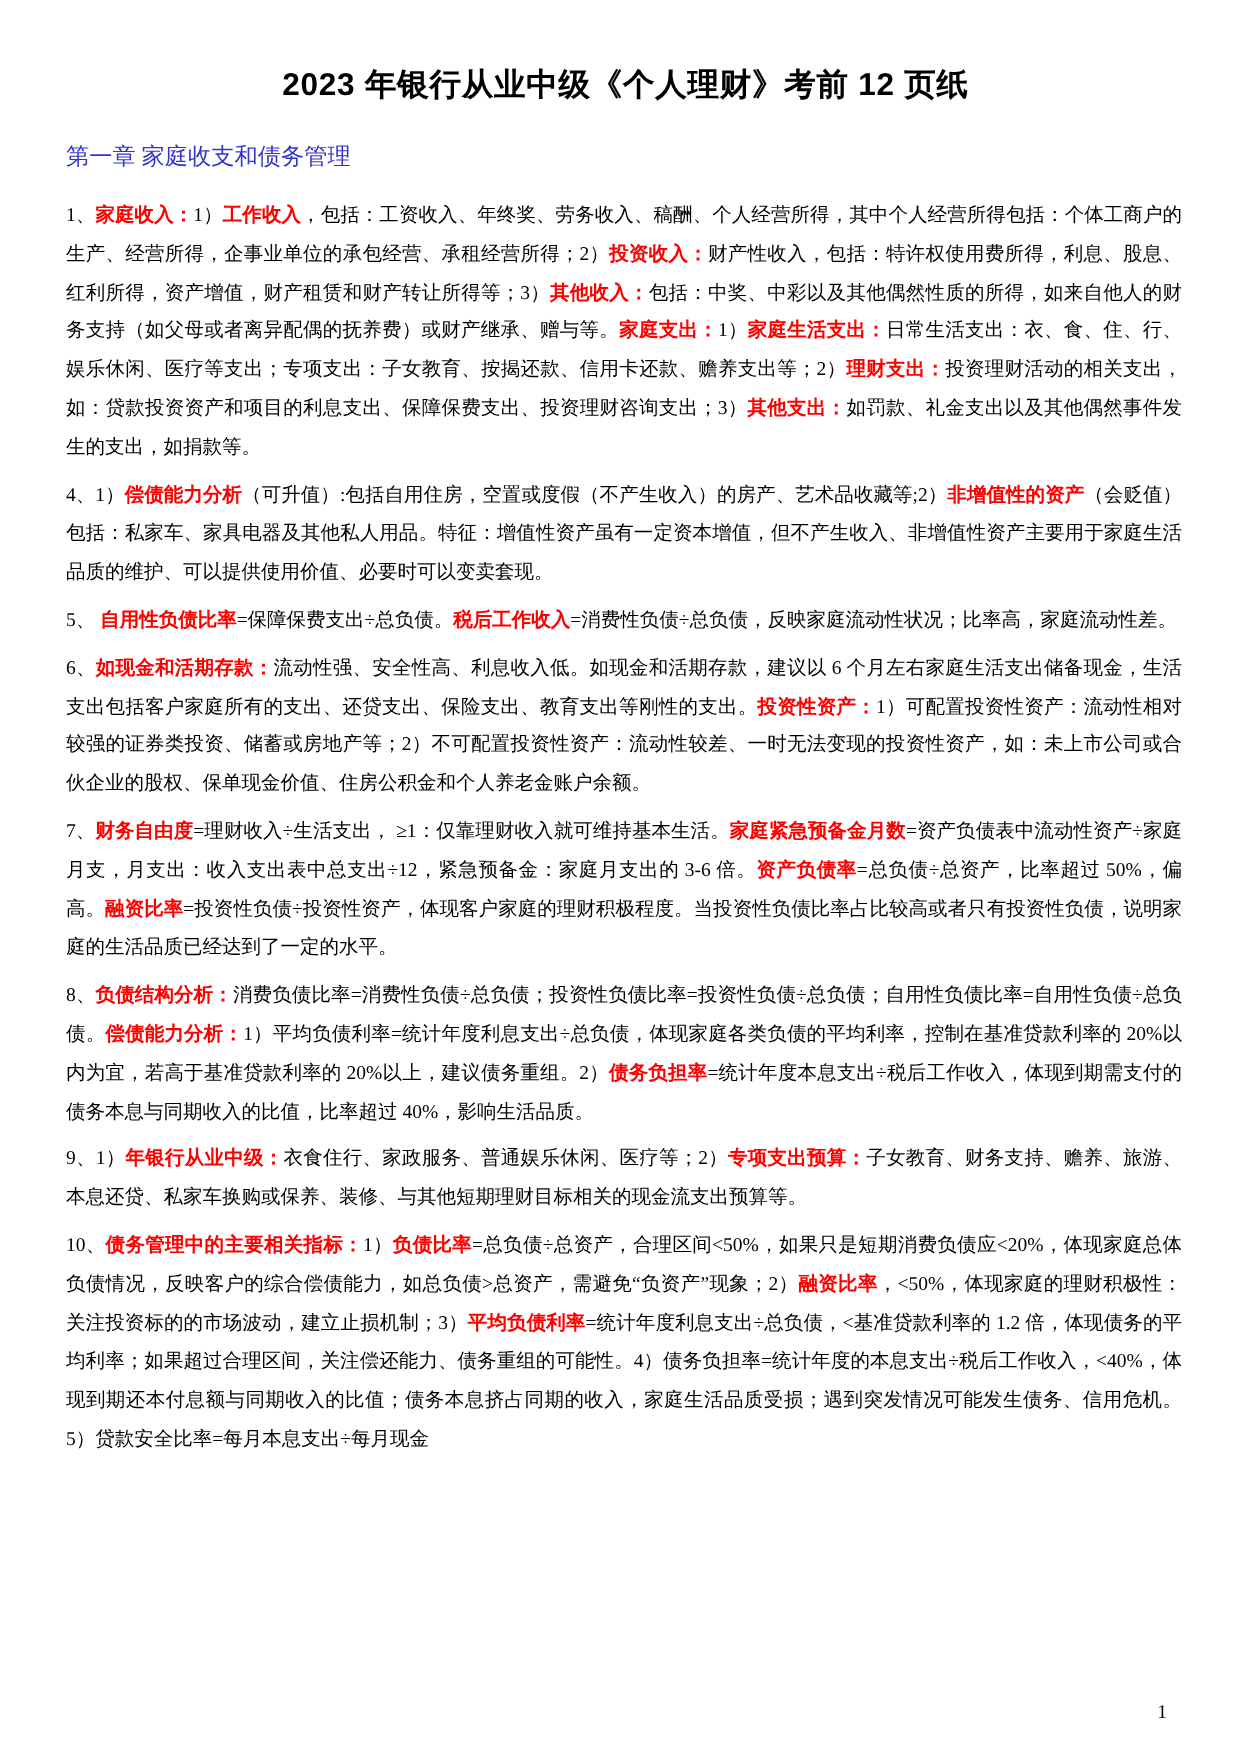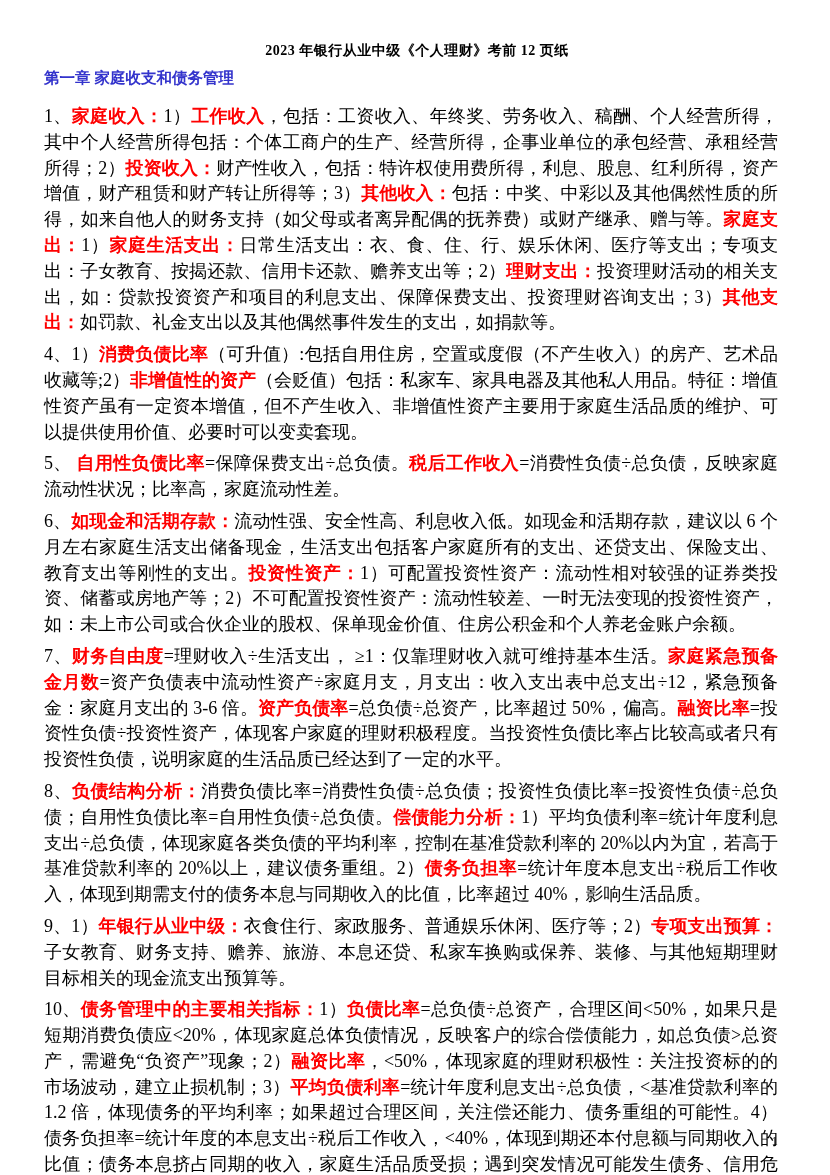--- a/index.html
+++ b/index.html
@@ -21,11 +21,11 @@
   }
   .doc-title{
     text-align:center;
-    font-size:14px;
+    font-size:21px;
     font-weight:700;
     letter-spacing:0.5px;
-    margin:0 0 8px 0;
-    font-family:Liberation Serif, serif;
+    margin:0 0 24px 0;
+    font-family:Liberation Sans, sans-serif;
   }
   .chapter{
     font-size:15.5px;

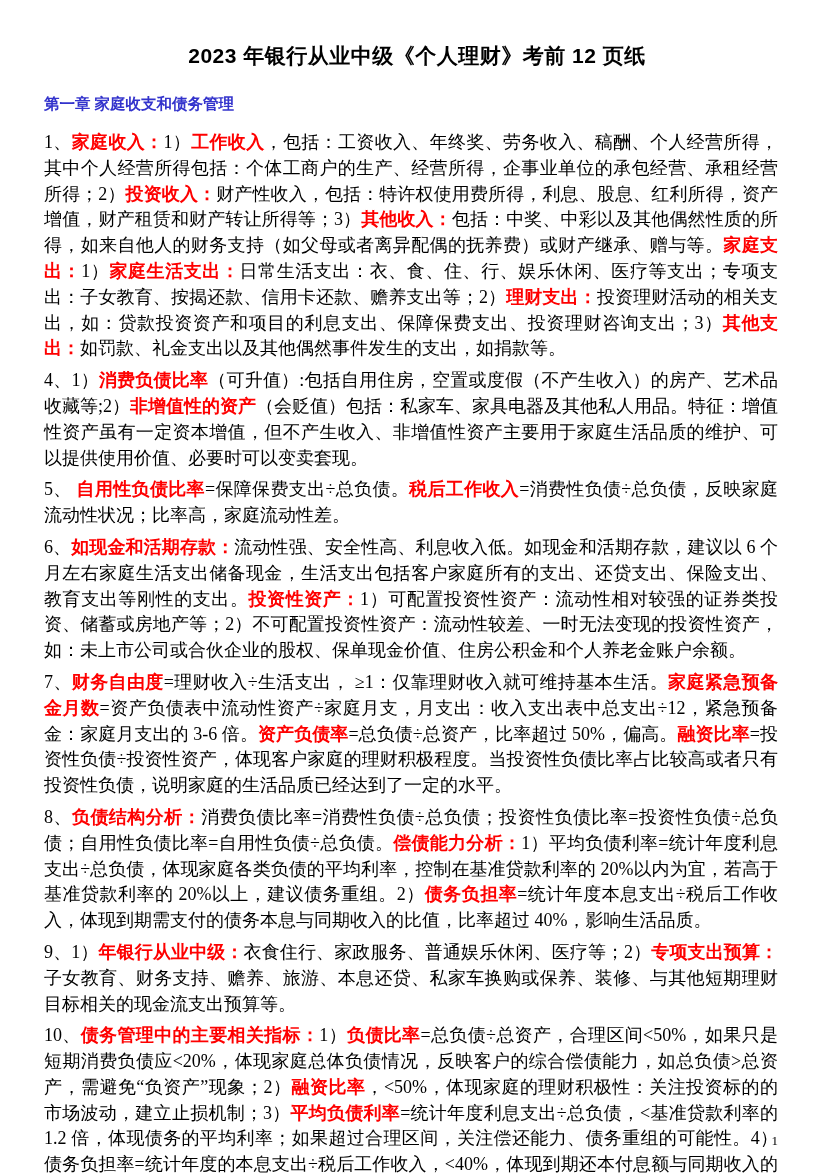--- a/index.html
+++ b/index.html
@@ -29,7 +29,7 @@
   }
   .chapter{
     font-size:15.5px;
-    font-weight:700;
+    font-weight:400;
     color:var(--blue);
     margin:0 0 15px 0;
   }

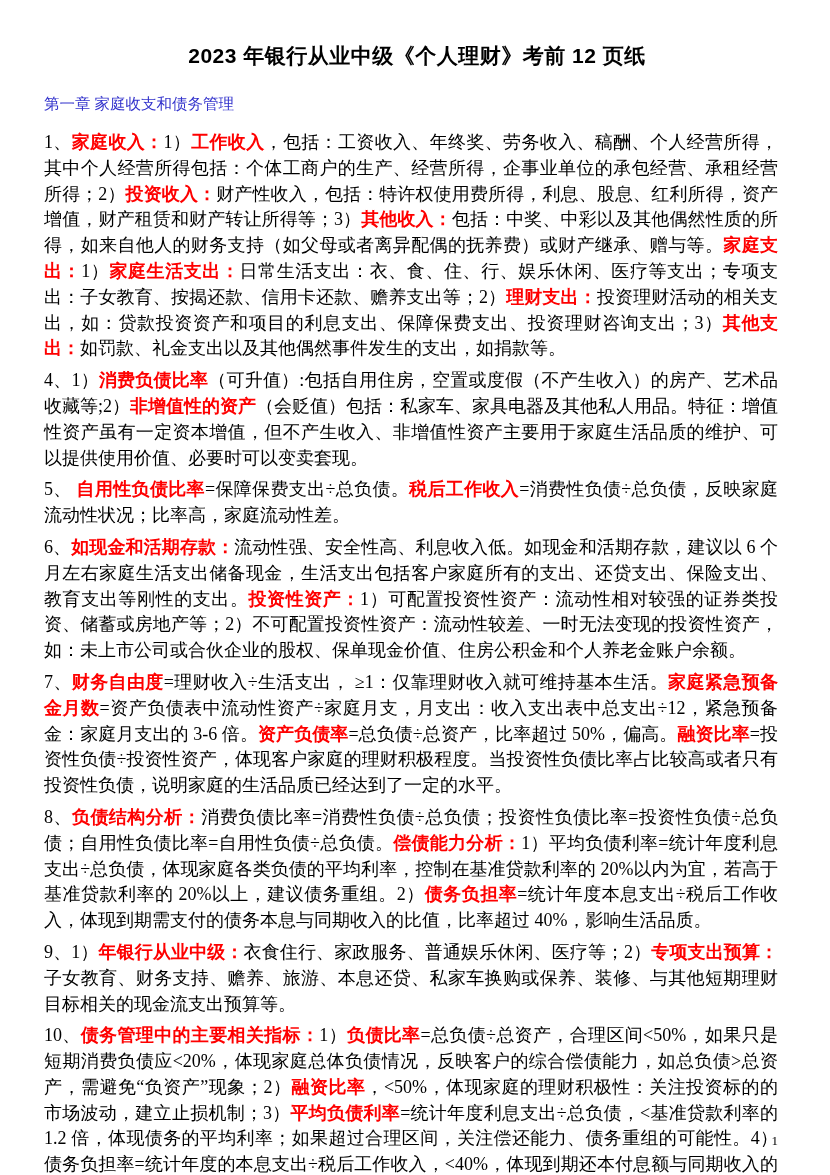--- a/index.html
+++ b/index.html
@@ -35,11 +35,11 @@
   }
   .doc-body{width:746px;}
   .para{
-    font-size:18px;
+    font-size:13px;
     line-height:25.8px;
     text-align:justify;
     text-justify:inter-ideograph;
-    margin:0 12px 6px 0;
+    margin:0 2px 6px 0;
     color:var(--ink);
   }
   .kw{color:var(--red);font-weight:700;}

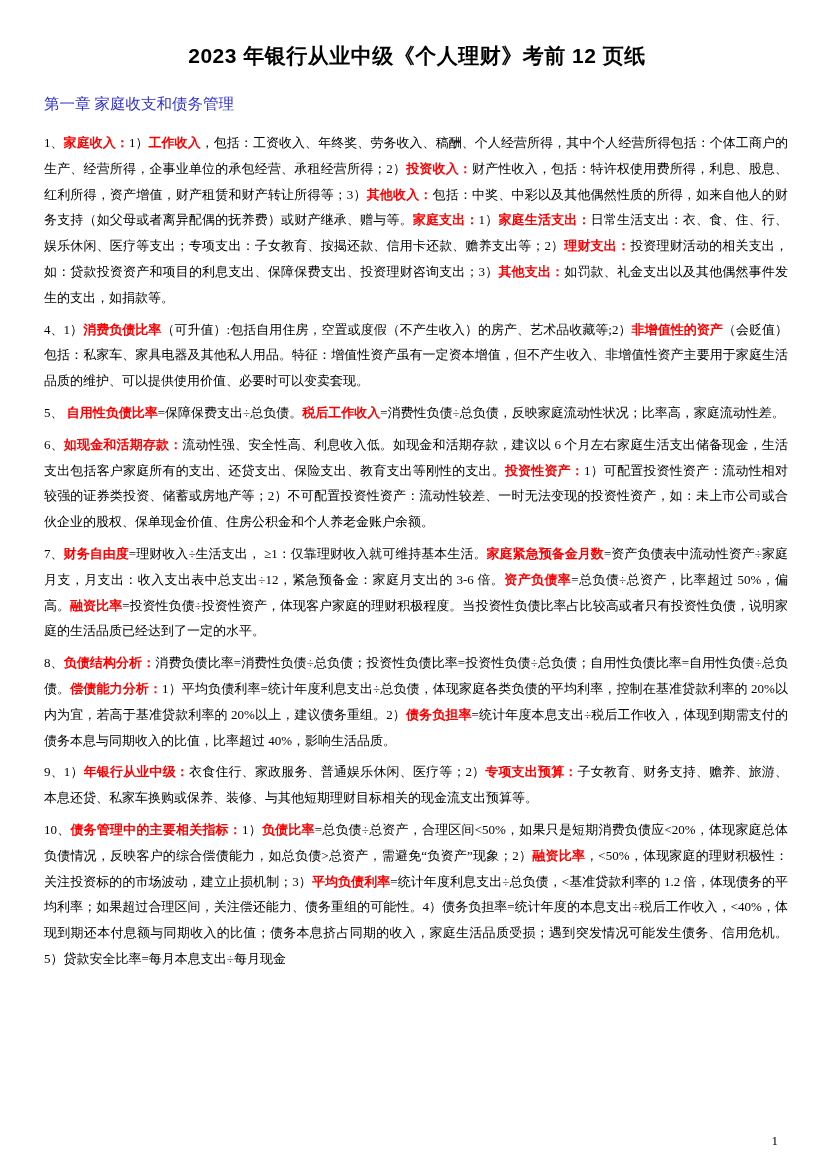--- a/index.html
+++ b/index.html
@@ -60,7 +60,7 @@
   <h2 class="chapter">第一章 家庭收支和债务管理</h2>
   <div class="doc-body">
       <p class="para"><span class="tx">1、</span><span class="kw">家庭收入：</span><span class="tx">1）</span><span class="kw">工作收入</span><span class="tx">，包括：工资收入、年终奖、劳务收入、稿酬、个人经营所得，其中个人经营所得包括：个体工商户的生产、经营所得，企事业单位的承包经营、承租经营所得；2）</span><span class="kw">投资收入：</span><span class="tx">财产性收入，包括：特许权使用费所得，利息、股息、红利所得，资产增值，财产租赁和财产转让所得等；3）</span><span class="kw">其他收入：</span><span class="tx">包括：中奖、中彩以及其他偶然性质的所得，如来自他人的财务支持（如父母或者离异配偶的抚养费）或财产继承、赠与等。</span><span class="kw">家庭支出：</span><span class="tx">1）</span><span class="kw">家庭生活支出：</span><span class="tx">日常生活支出：衣、食、住、行、娱乐休闲、医疗等支出；专项支出：子女教育、按揭还款、信用卡还款、赡养支出等；2）</span><span class="kw">理财支出：</span><span class="tx">投资理财活动的相关支出，如：贷款投资资产和项目的利息支出、保障保费支出、投资理财咨询支出；3）</span><span class="kw">其他支出：</span><span class="tx">如罚款、礼金支出以及其他偶然事件发生的支出，如捐款等。</span></p>
-      <p class="para"><span class="tx">4、1）</span><span class="kw">消费负债比率</span><span class="tx">（可升值）:包括自用住房，空置或度假（不产生收入）的房产、艺术品收藏等;2）</span><span class="kw">非增值性的资产</span><span class="tx">（会贬值）包括：私家车、家具电器及其他私人用品。特征：增值性资产虽有一定资本增值，但不产生收入、非增值性资产主要用于家庭生活品质的维护、可以提供使用价值、必要时可以变卖套现。</span></p>
+      <p class="para"><span class="tx">4、1）</span><span class="kw">偿债能力分析</span><span class="tx">（可升值）:包括自用住房，空置或度假（不产生收入）的房产、艺术品收藏等;2）</span><span class="kw">非增值性的资产</span><span class="tx">（会贬值）包括：私家车、家具电器及其他私人用品。特征：增值性资产虽有一定资本增值，但不产生收入、非增值性资产主要用于家庭生活品质的维护、可以提供使用价值、必要时可以变卖套现。</span></p>
       <p class="para"><span class="tx">5、 </span><span class="kw">自用性负债比率</span><span class="tx">=保障保费支出÷总负债。</span><span class="kw">税后工作收入</span><span class="tx">=消费性负债÷总负债，反映家庭流动性状况；比率高，家庭流动性差。</span></p>
       <p class="para"><span class="tx">6、</span><span class="kw">如现金和活期存款：</span><span class="tx">流动性强、安全性高、利息收入低。如现金和活期存款，建议以 6 个月左右家庭生活支出储备现金，生活支出包括客户家庭所有的支出、还贷支出、保险支出、教育支出等刚性的支出。</span><span class="kw">投资性资产：</span><span class="tx">1）可配置投资性资产：流动性相对较强的证券类投资、储蓄或房地产等；2）不可配置投资性资产：流动性较差、一时无法变现的投资性资产，如：未上市公司或合伙企业的股权、保单现金价值、住房公积金和个人养老金账户余额。</span></p>
       <p class="para"><span class="tx">7、</span><span class="kw">财务自由度</span><span class="tx">=理财收入÷生活支出， ≥1：仅靠理财收入就可维持基本生活。</span><span class="kw">家庭紧急预备金月数</span><span class="tx">=资产负债表中流动性资产÷家庭月支，月支出：收入支出表中总支出÷12，紧急预备金：家庭月支出的 3-6 倍。</span><span class="kw">资产负债率</span><span class="tx">=总负债÷总资产，比率超过 50%，偏高。</span><span class="kw">融资比率</span><span class="tx">=投资性负债÷投资性资产，体现客户家庭的理财积极程度。当投资性负债比率占比较高或者只有投资性负债，说明家庭的生活品质已经达到了一定的水平。</span></p>

